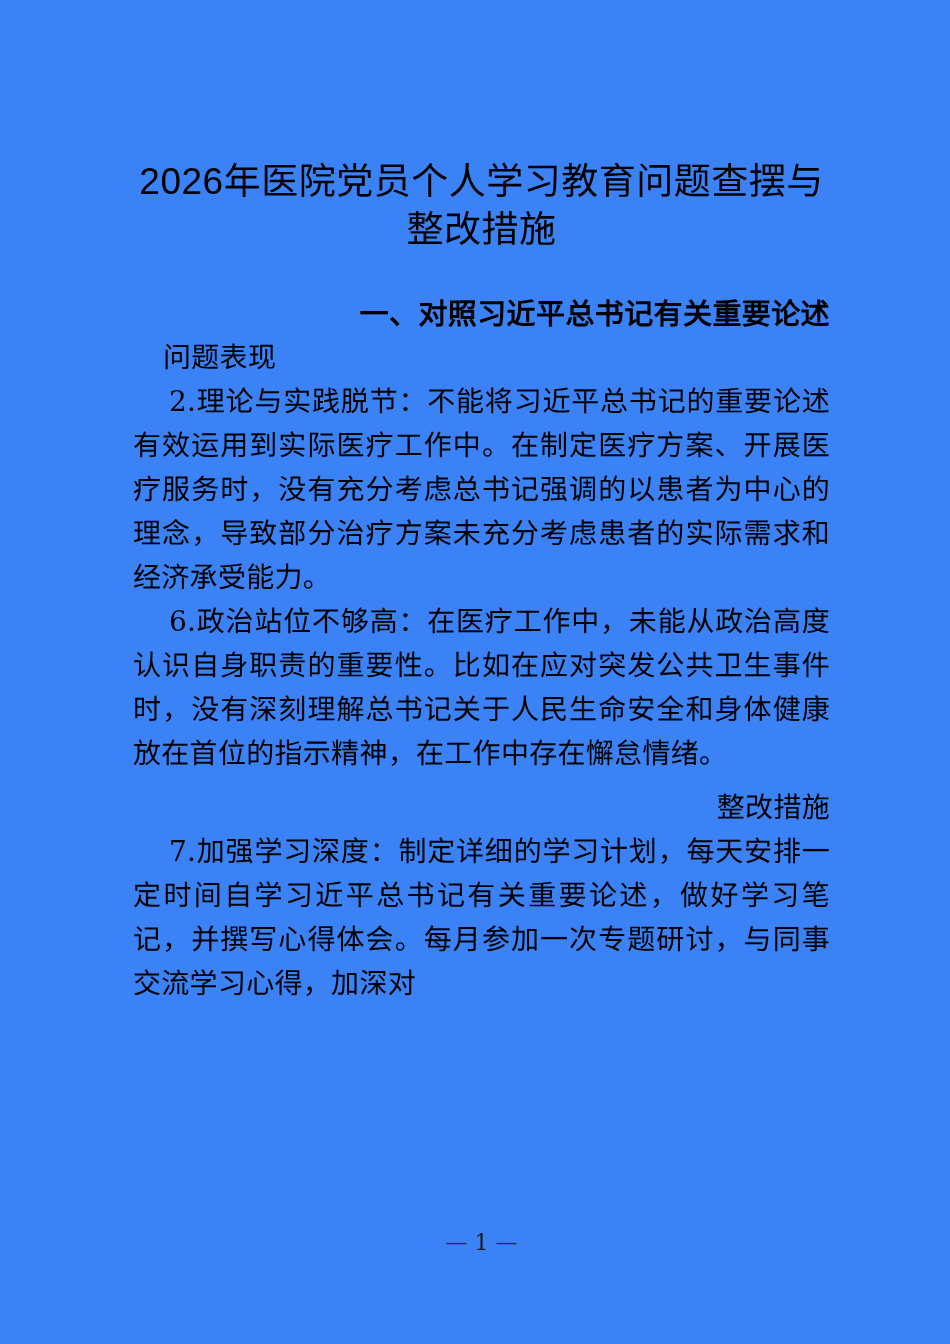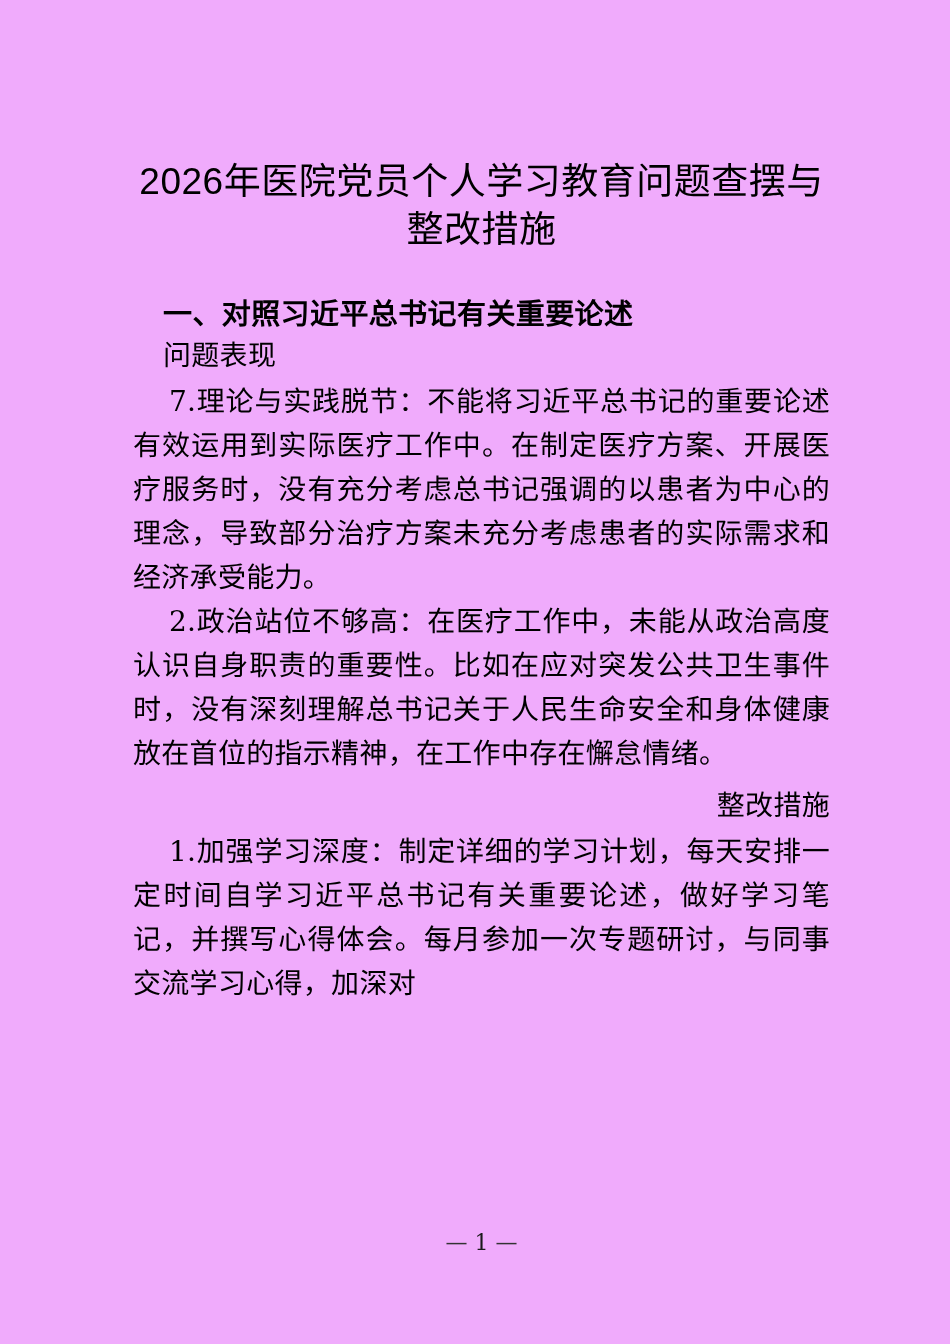--- a/index.html
+++ b/index.html
@@ -14,7 +14,7 @@
     width: 950px;
     height: 1344px;
     margin: 0 auto;
-    background: #f0abfc;
+    background: #3b82f6;
     box-sizing: border-box;
     overflow: hidden;
     font-family: "DejaVu Sans", "Liberation Sans", sans-serif;

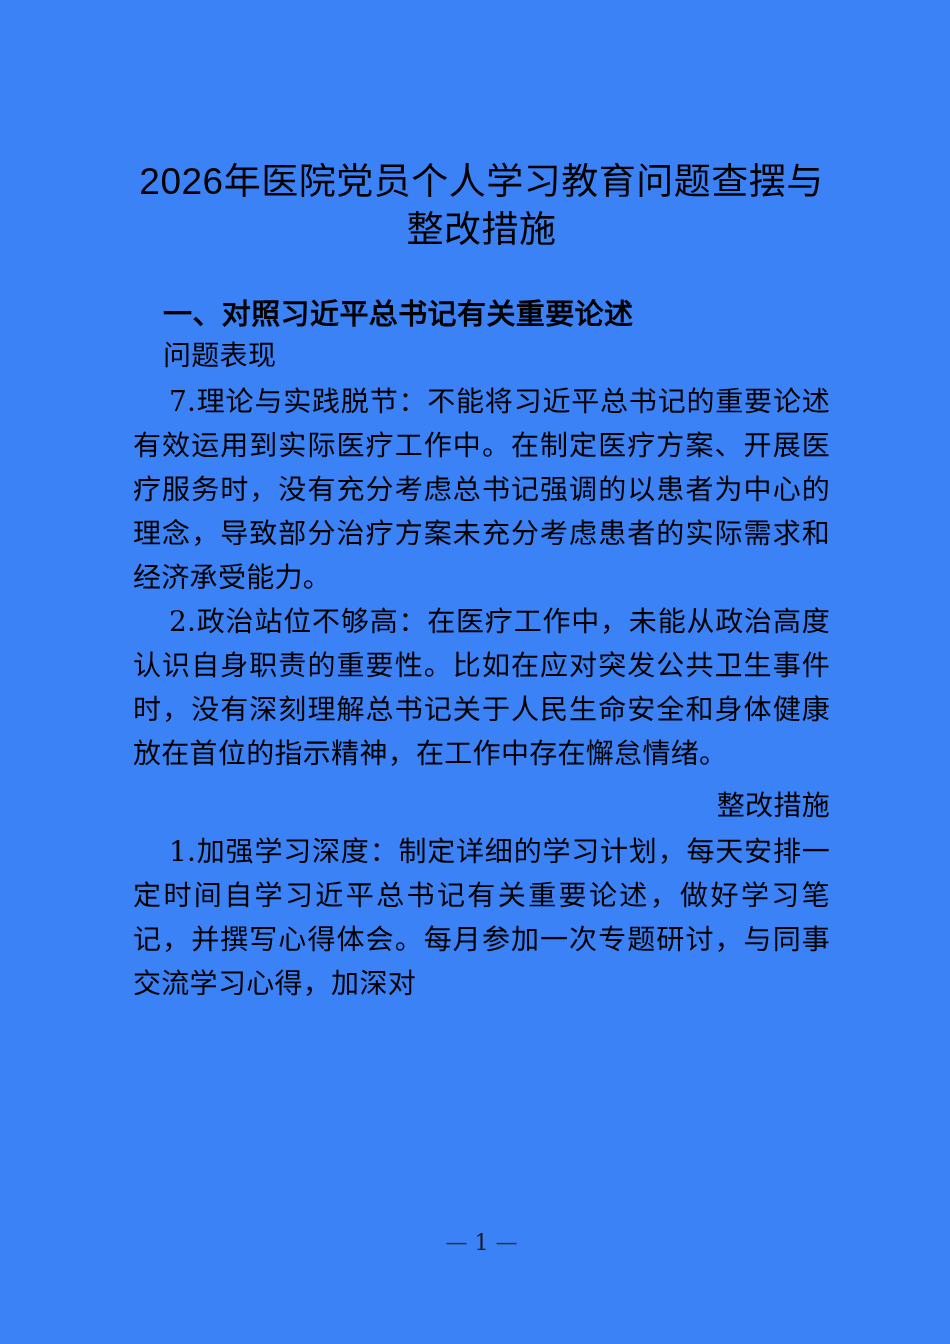--- a/index.html
+++ b/index.html
@@ -52,6 +52,7 @@
     font-weight: bold;
     letter-spacing: 0.4px;
     word-break: break-all;
+    text-align: right;
   }
 
   .sub-label {

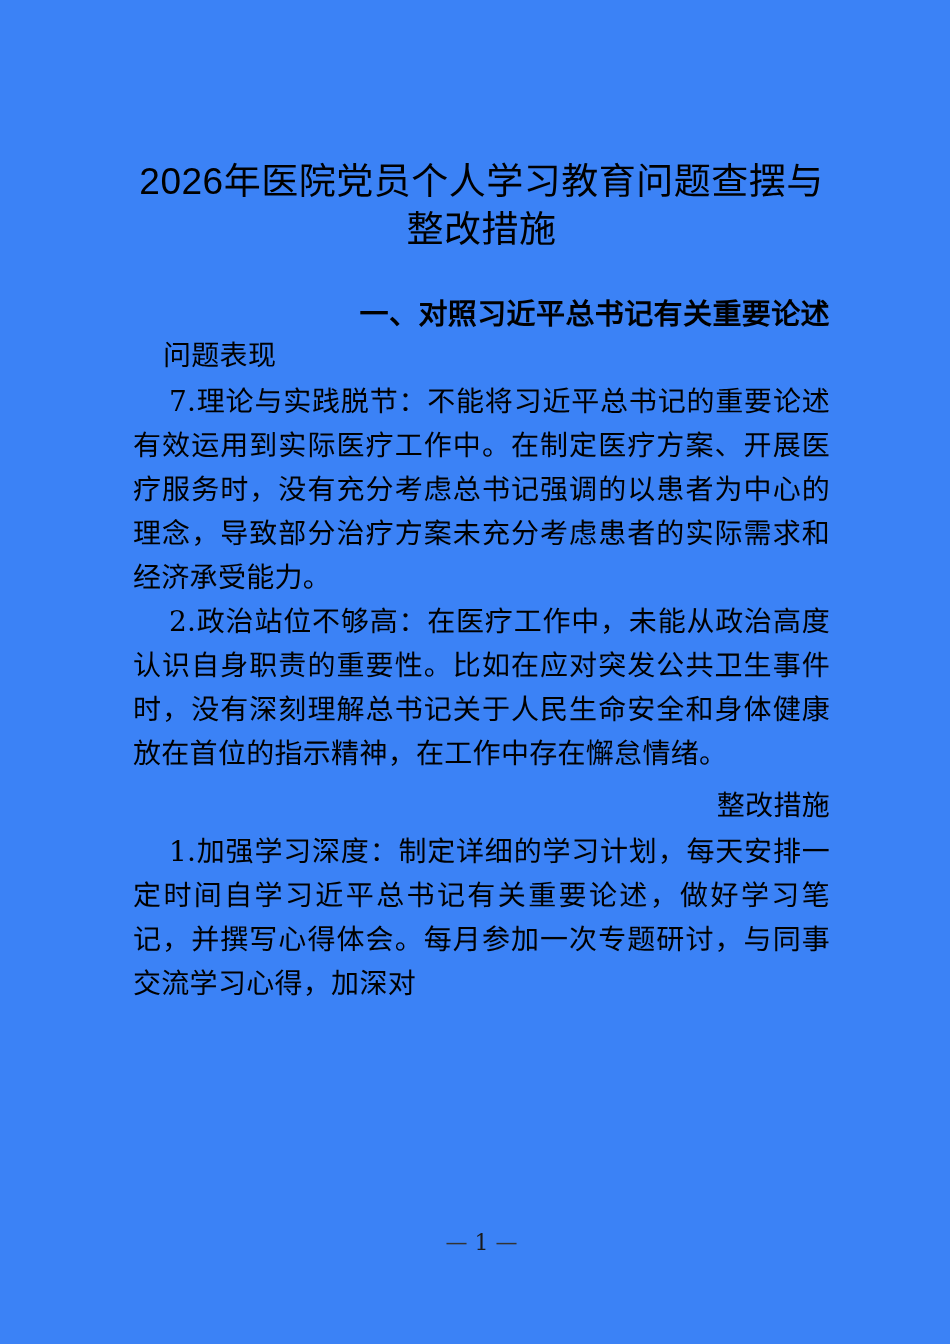--- a/index.html
+++ b/index.html
@@ -58,7 +58,7 @@
   .sub-label {
     margin: 0;
     padding-left: 30px;
-    font-family: Liberation Mono, monospace;
+    font-family: Liberation Sans, sans-serif;
     font-size: 28px;
     line-height: 44px;
     font-weight: 400;

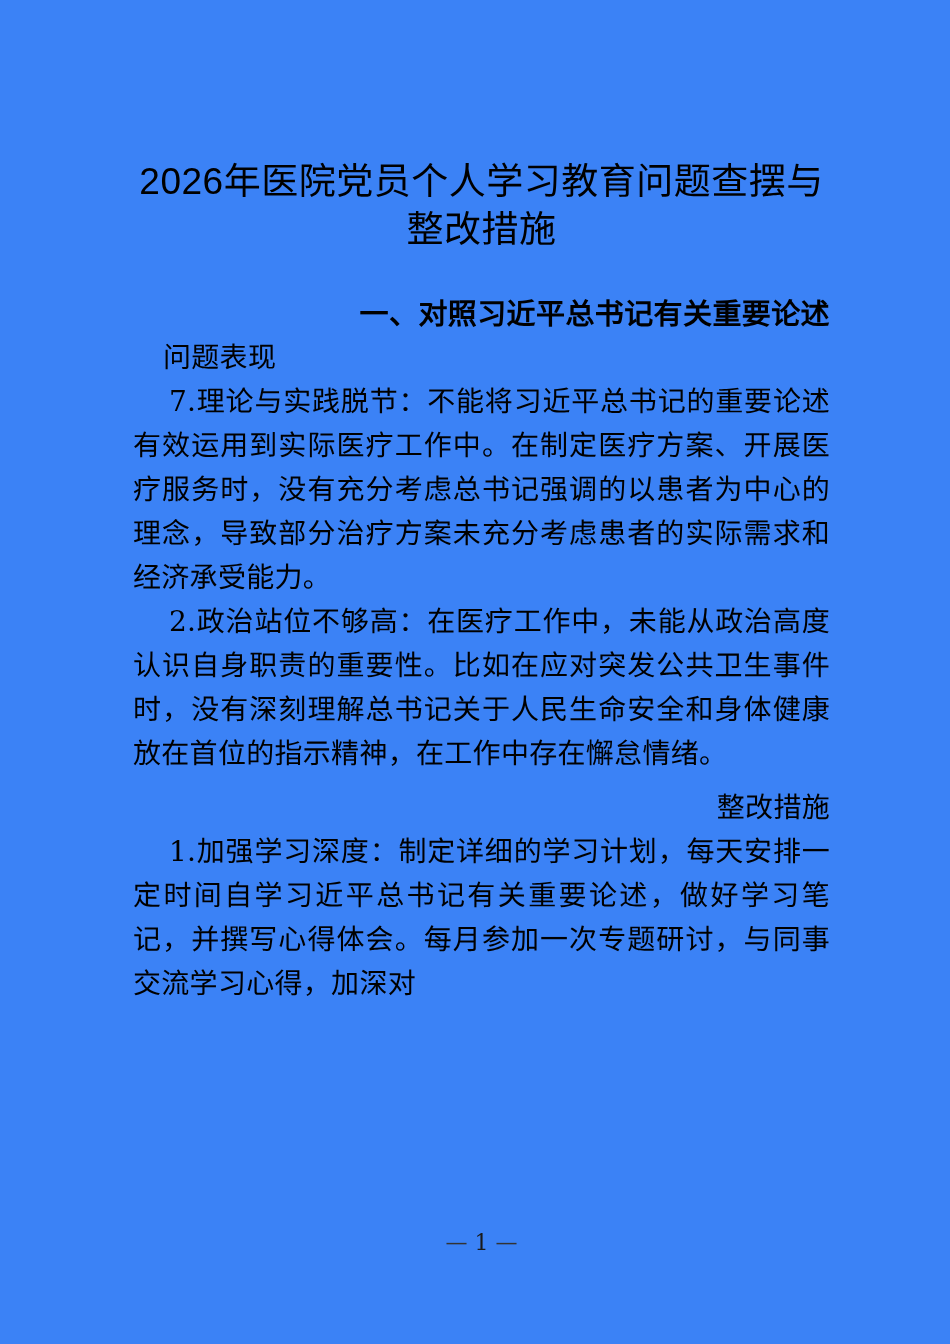--- a/index.html
+++ b/index.html
@@ -117,7 +117,7 @@
     <p class="sub-label">问题表现</p>
 
 
-    <p class="body-para">7.理论与实践脱节：不能将习近平总书记的重要论述有效运用到实际医疗工作中。在制定医疗方案、开展医疗服务时，没有充分考虑总书记强调的以患者为中心的理念，导致部分治疗方案未充分考虑患者的实际需求和经济承受能力。</p>
+    <p class="body-para">2.理论与实践脱节：不能将习近平总书记的重要论述有效运用到实际医疗工作中。在制定医疗方案、开展医疗服务时，没有充分考虑总书记强调的以患者为中心的理念，导致部分治疗方案未充分考虑患者的实际需求和经济承受能力。</p>
 
     <p class="body-para">2.政治站位不够高：在医疗工作中，未能从政治高度认识自身职责的重要性。比如在应对突发公共卫生事件时，没有深刻理解总书记关于人民生命安全和身体健康放在首位的指示精神，在工作中存在懈怠情绪。</p>
 

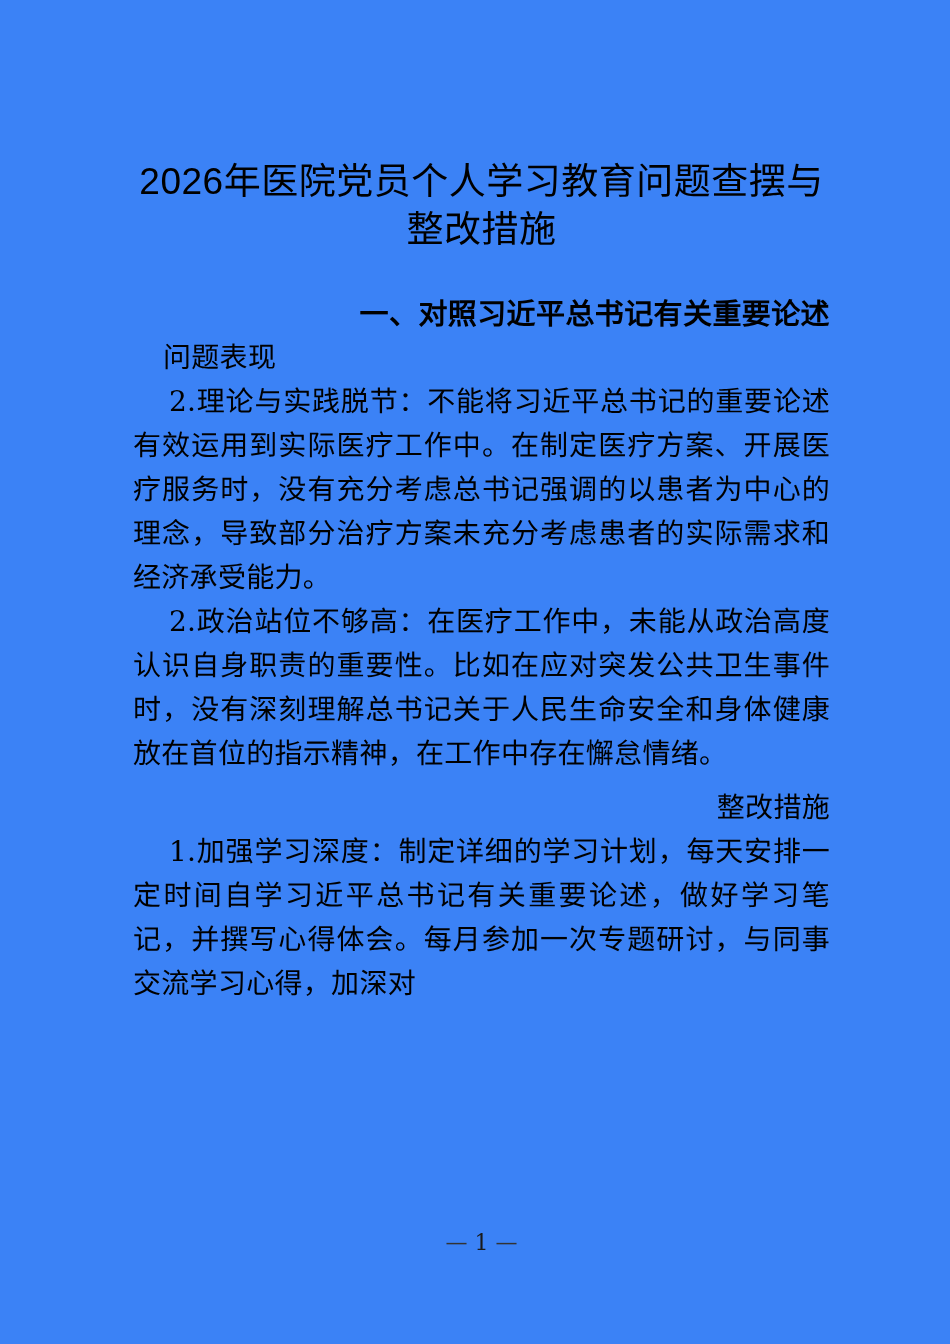--- a/index.html
+++ b/index.html
@@ -119,7 +119,7 @@
 
     <p class="body-para">2.理论与实践脱节：不能将习近平总书记的重要论述有效运用到实际医疗工作中。在制定医疗方案、开展医疗服务时，没有充分考虑总书记强调的以患者为中心的理念，导致部分治疗方案未充分考虑患者的实际需求和经济承受能力。</p>
 
-    <p class="body-para">2.政治站位不够高：在医疗工作中，未能从政治高度认识自身职责的重要性。比如在应对突发公共卫生事件时，没有深刻理解总书记关于人民生命安全和身体健康放在首位的指示精神，在工作中存在懈怠情绪。</p>
+    <p class="body-para">6.政治站位不够高：在医疗工作中，未能从政治高度认识自身职责的重要性。比如在应对突发公共卫生事件时，没有深刻理解总书记关于人民生命安全和身体健康放在首位的指示精神，在工作中存在懈怠情绪。</p>
 
     <p class="sub-label spaced">整改措施</p>
 

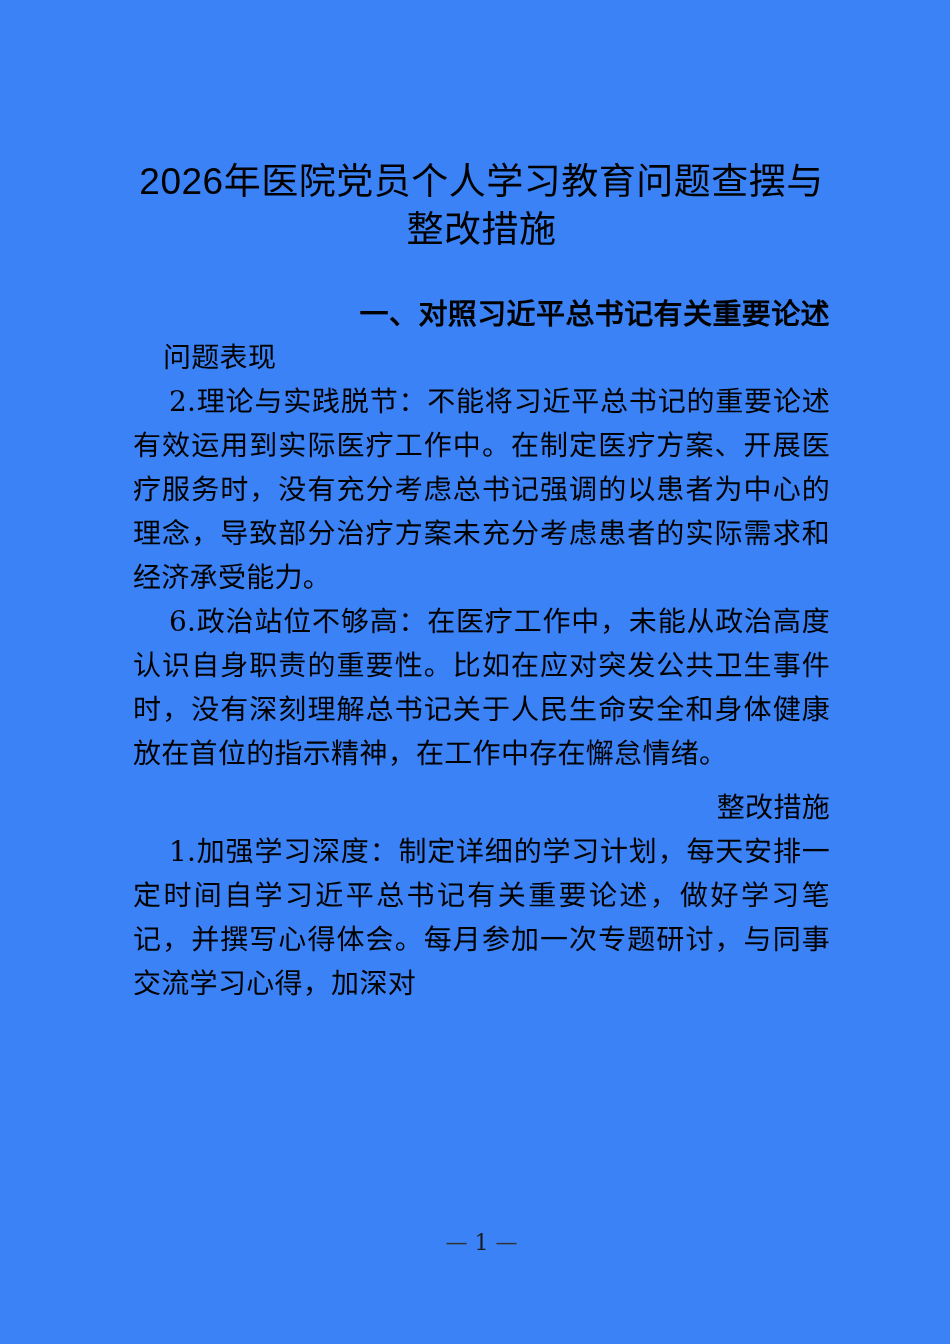--- a/index.html
+++ b/index.html
@@ -123,7 +123,7 @@
 
     <p class="sub-label spaced">整改措施</p>
 
-    <p class="body-para">1.加强学习深度：制定详细的学习计划，每天安排一定时间自学习近平总书记有关重要论述，做好学习笔记，并撰写心得体会。每月参加一次专题研讨，与同事交流学习心得，加深对</p>
+    <p class="body-para">7.加强学习深度：制定详细的学习计划，每天安排一定时间自学习近平总书记有关重要论述，做好学习笔记，并撰写心得体会。每月参加一次专题研讨，与同事交流学习心得，加深对</p>
 
   </div>
 

